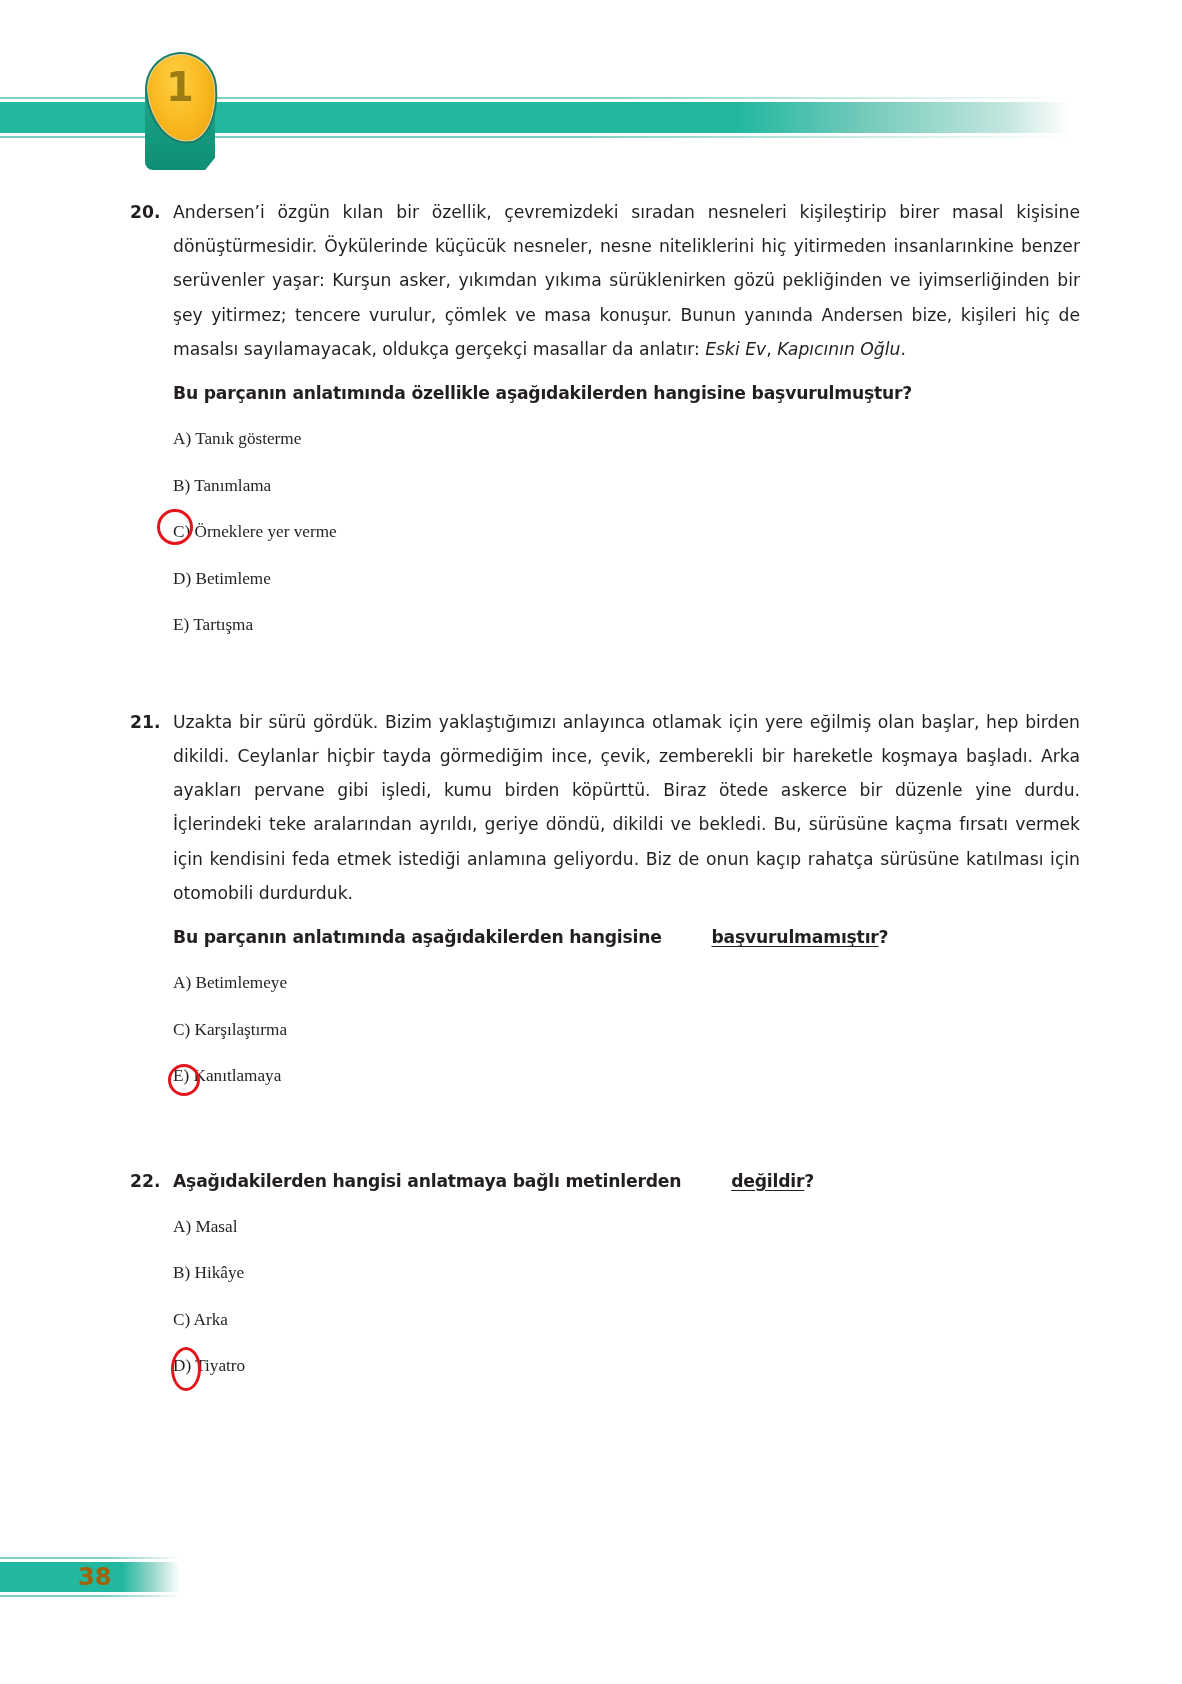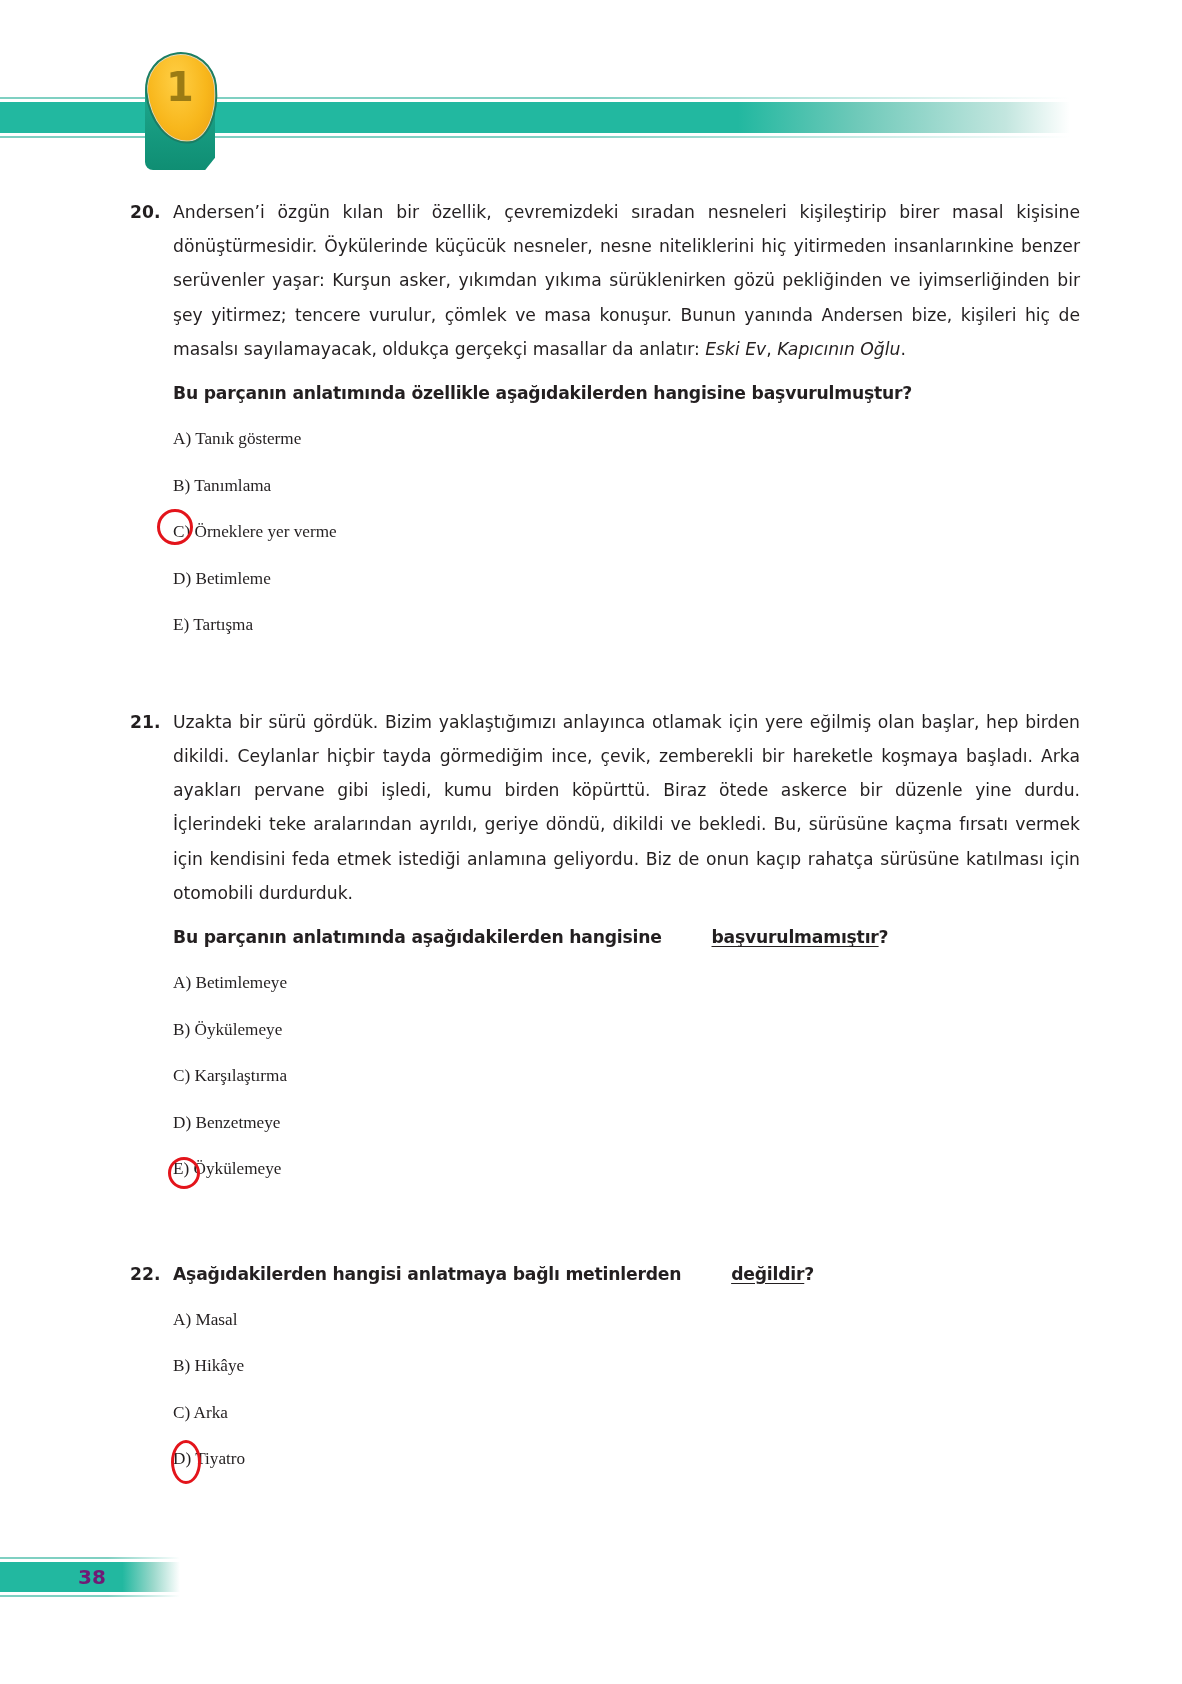--- a/index.html
+++ b/index.html
@@ -125,7 +125,6 @@
     <p class="q-prompt"><span>Bu parçanın anlatımında aşağıdakilerden hangisine </span><u>başvurulmamıştır</u><span>?</span></p>
     <ul class="options">
       <li class="option"><span>A)</span> <span>Betimlemeye</span></li>
-      <li class="option"><span>B)</span> <span>Öykülemeye</span></li>
       <li class="option"><span>C)</span> <span>Karşılaştırma</span></li>
       <li class="option"><span>D)</span> <span>Benzetmeye</span></li>
       <li class="option"><span>E)</span> <span>Öykülemeye</span>

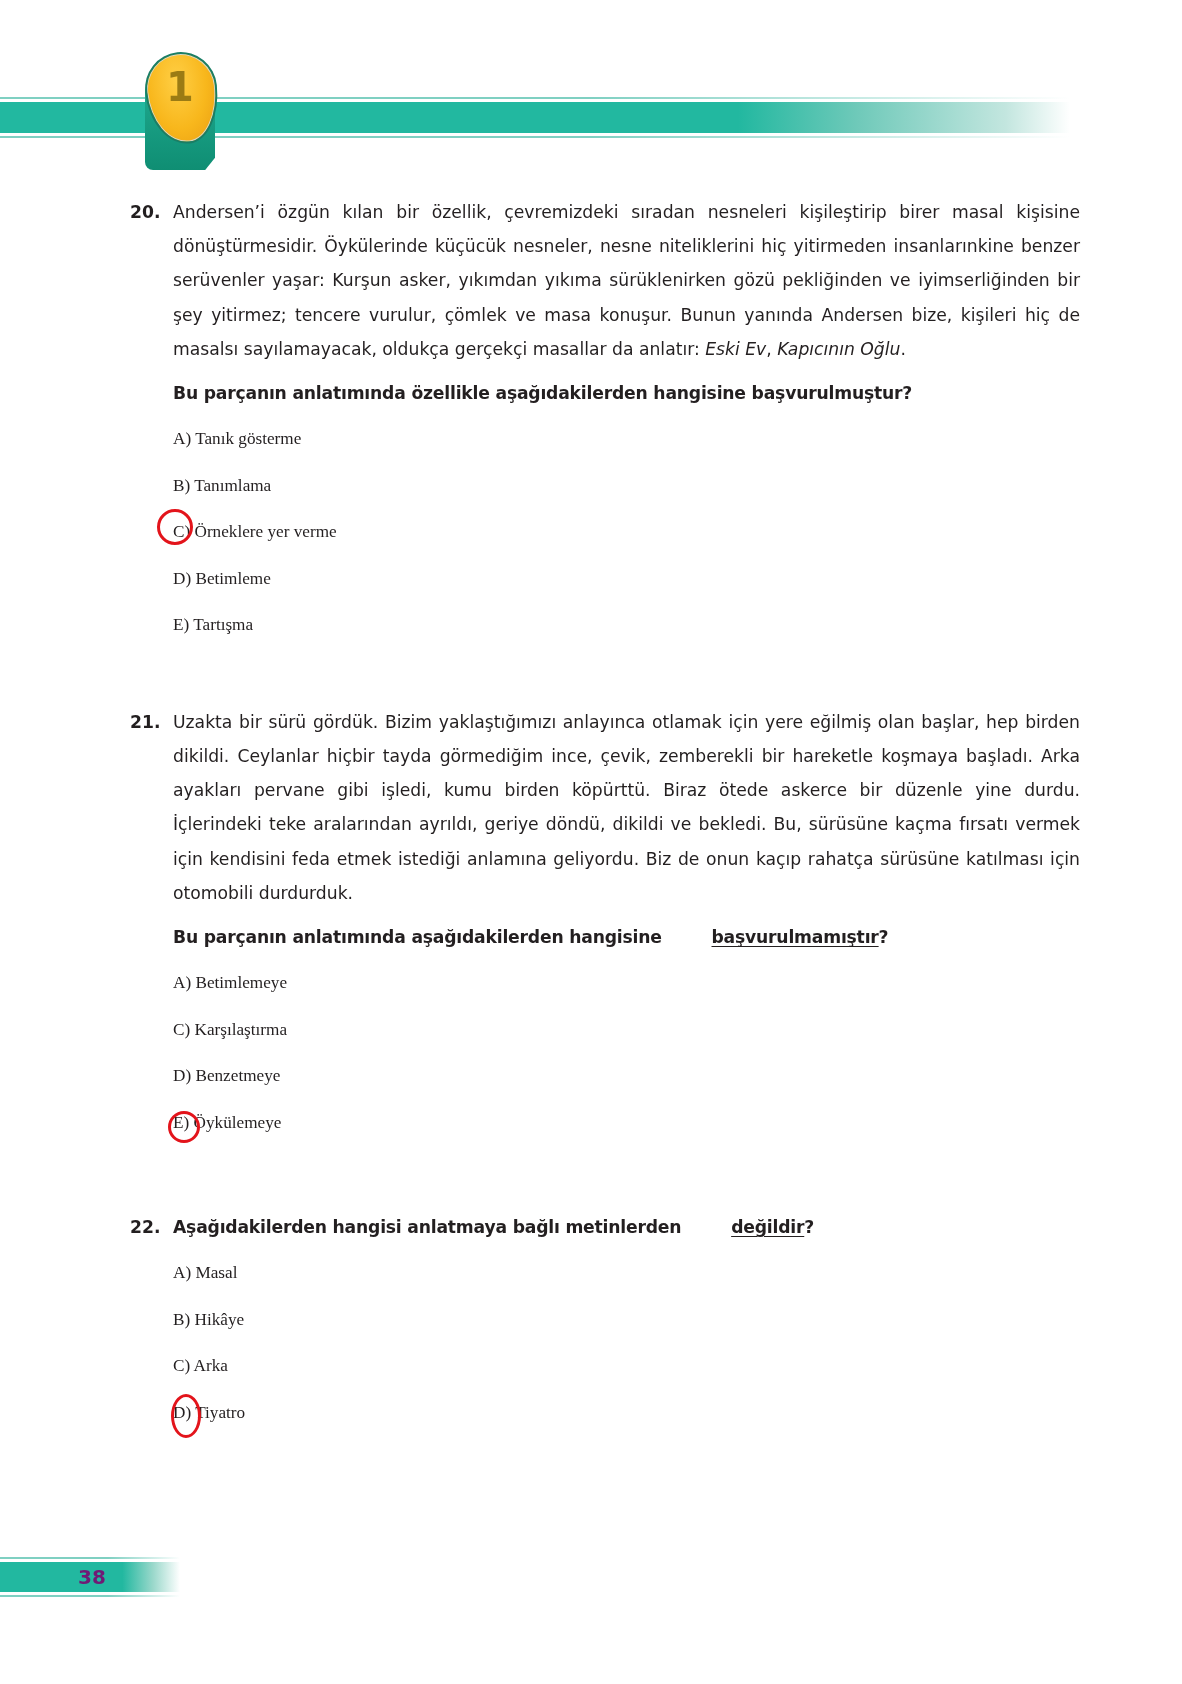--- a/index.html
+++ b/index.html
@@ -126,7 +126,6 @@
     <ul class="options">
       <li class="option"><span>A)</span> <span>Betimlemeye</span></li>
       <li class="option"><span>C)</span> <span>Karşılaştırma</span></li>
-      <li class="option"><span>D)</span> <span>Benzetmeye</span></li>
       <li class="option"><span>E)</span> <span>Öykülemeye</span>
         <span class="mark-circle" style="left:-5px; top:5px; width:26px; height:26px;"></span>
       </li>

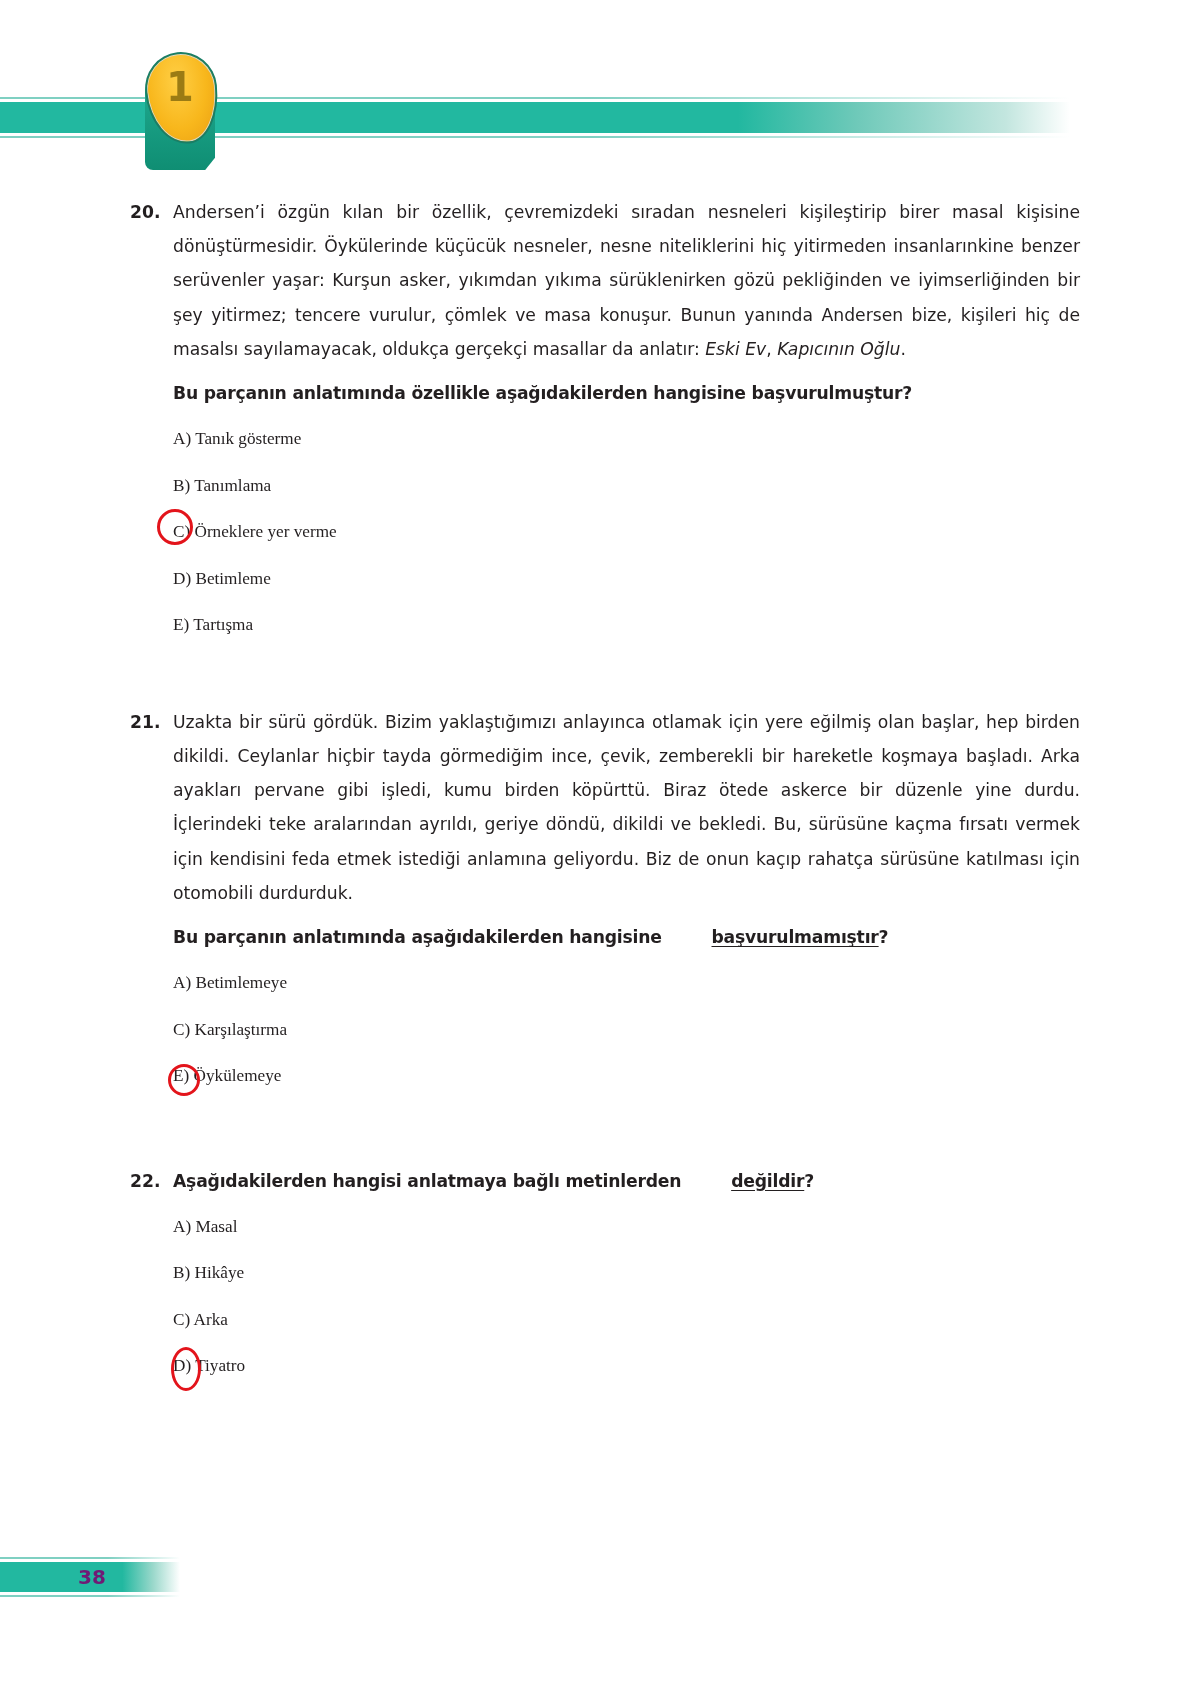--- a/index.html
+++ b/index.html
@@ -126,7 +126,7 @@
     <ul class="options">
       <li class="option"><span>A)</span> <span>Betimlemeye</span></li>
       <li class="option"><span>C)</span> <span>Karşılaştırma</span></li>
-      <li class="option"><span>E)</span> <span>Öykülemeye</span>
+      <li class="option"><span>E)</span> <span>Kanıtlamaya</span>
         <span class="mark-circle" style="left:-5px; top:5px; width:26px; height:26px;"></span>
       </li>
     </ul>

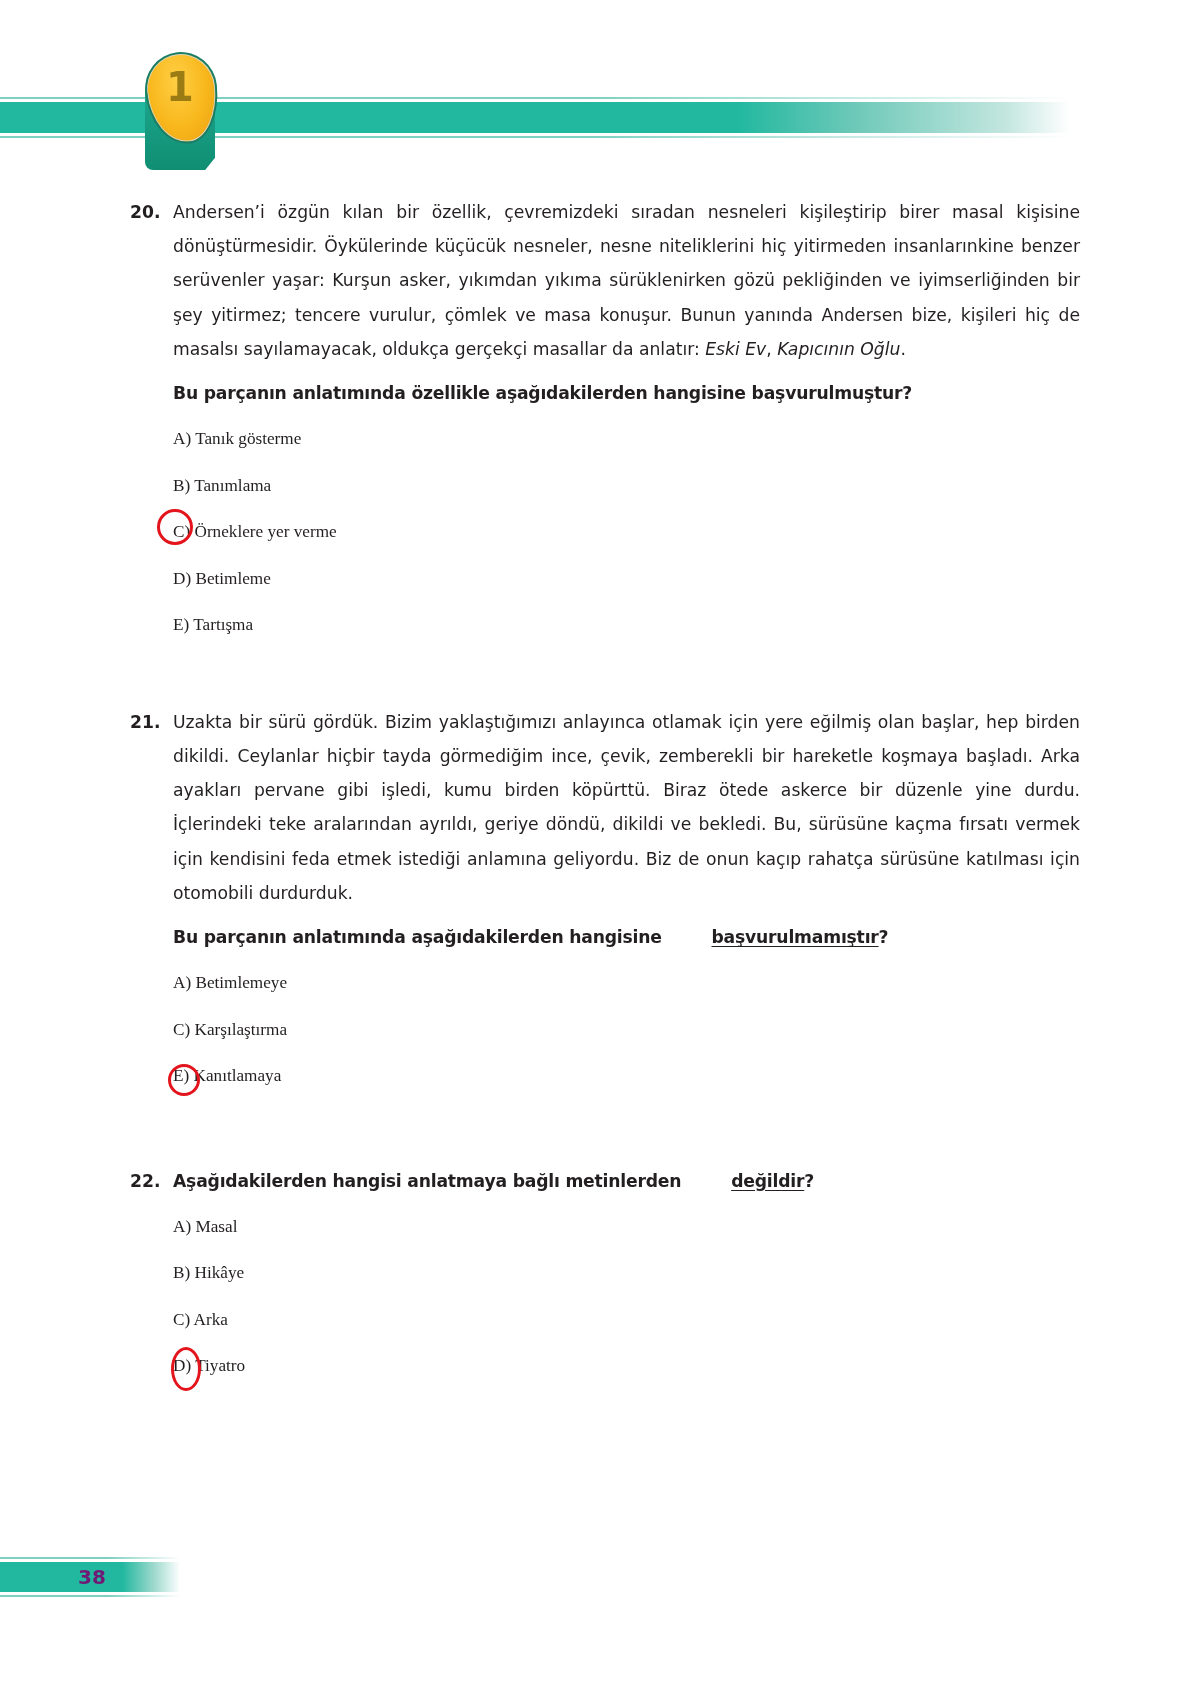--- a/index.html
+++ b/index.html
@@ -82,8 +82,8 @@
     background: linear-gradient(to right, #7fd0c2 0%, #7fd0c2 60%, rgba(127,208,194,0) 100%);
   }
   .page-number {
-    position: absolute; left: 78px; top: 7px; font-weight: bold; font-size: 20px;
-    color: #701a75; line-height: 26px;
+    position: absolute; left: 78px; top: 7px; font-weight: bold; font-size: 24px;
+    color: #a16207; line-height: 26px;
   }
 </style>
 </head>

